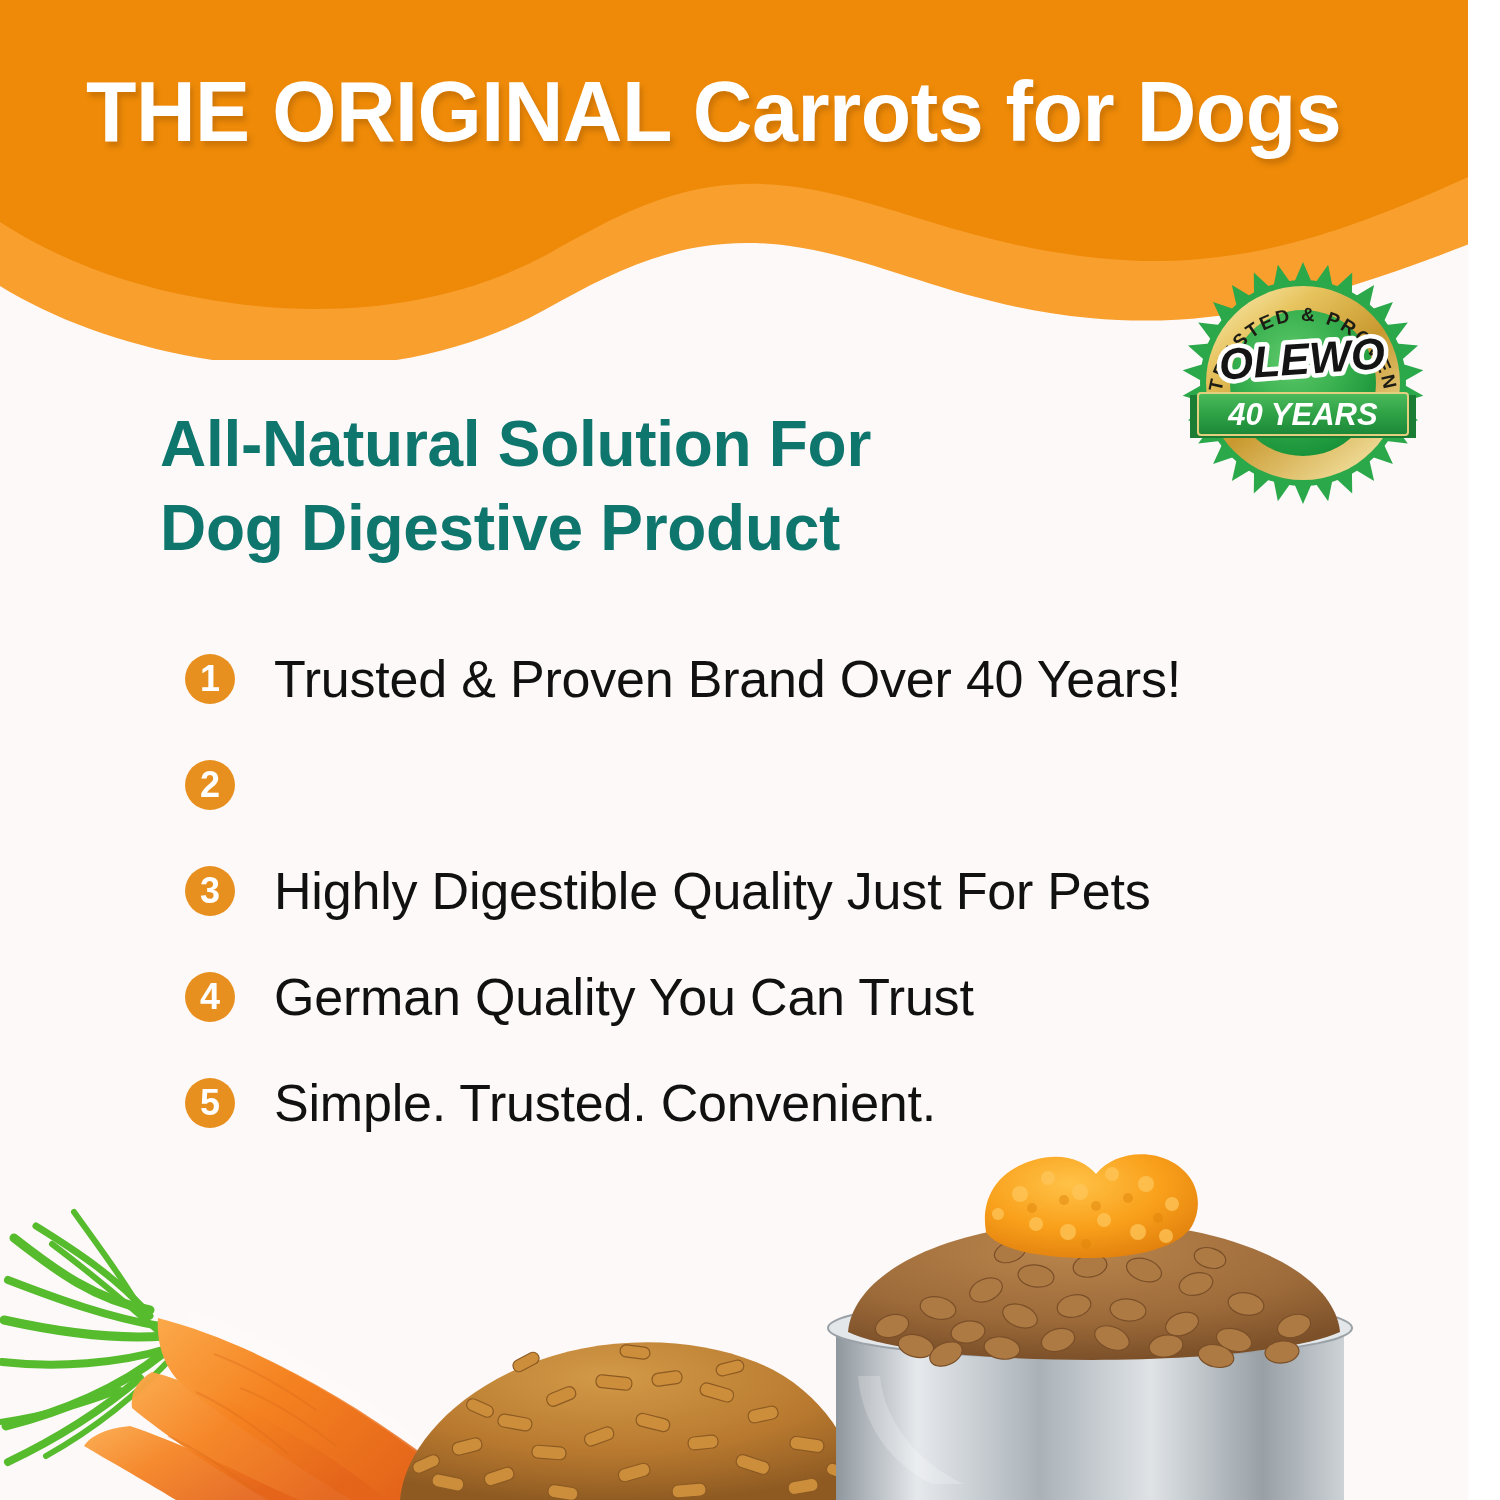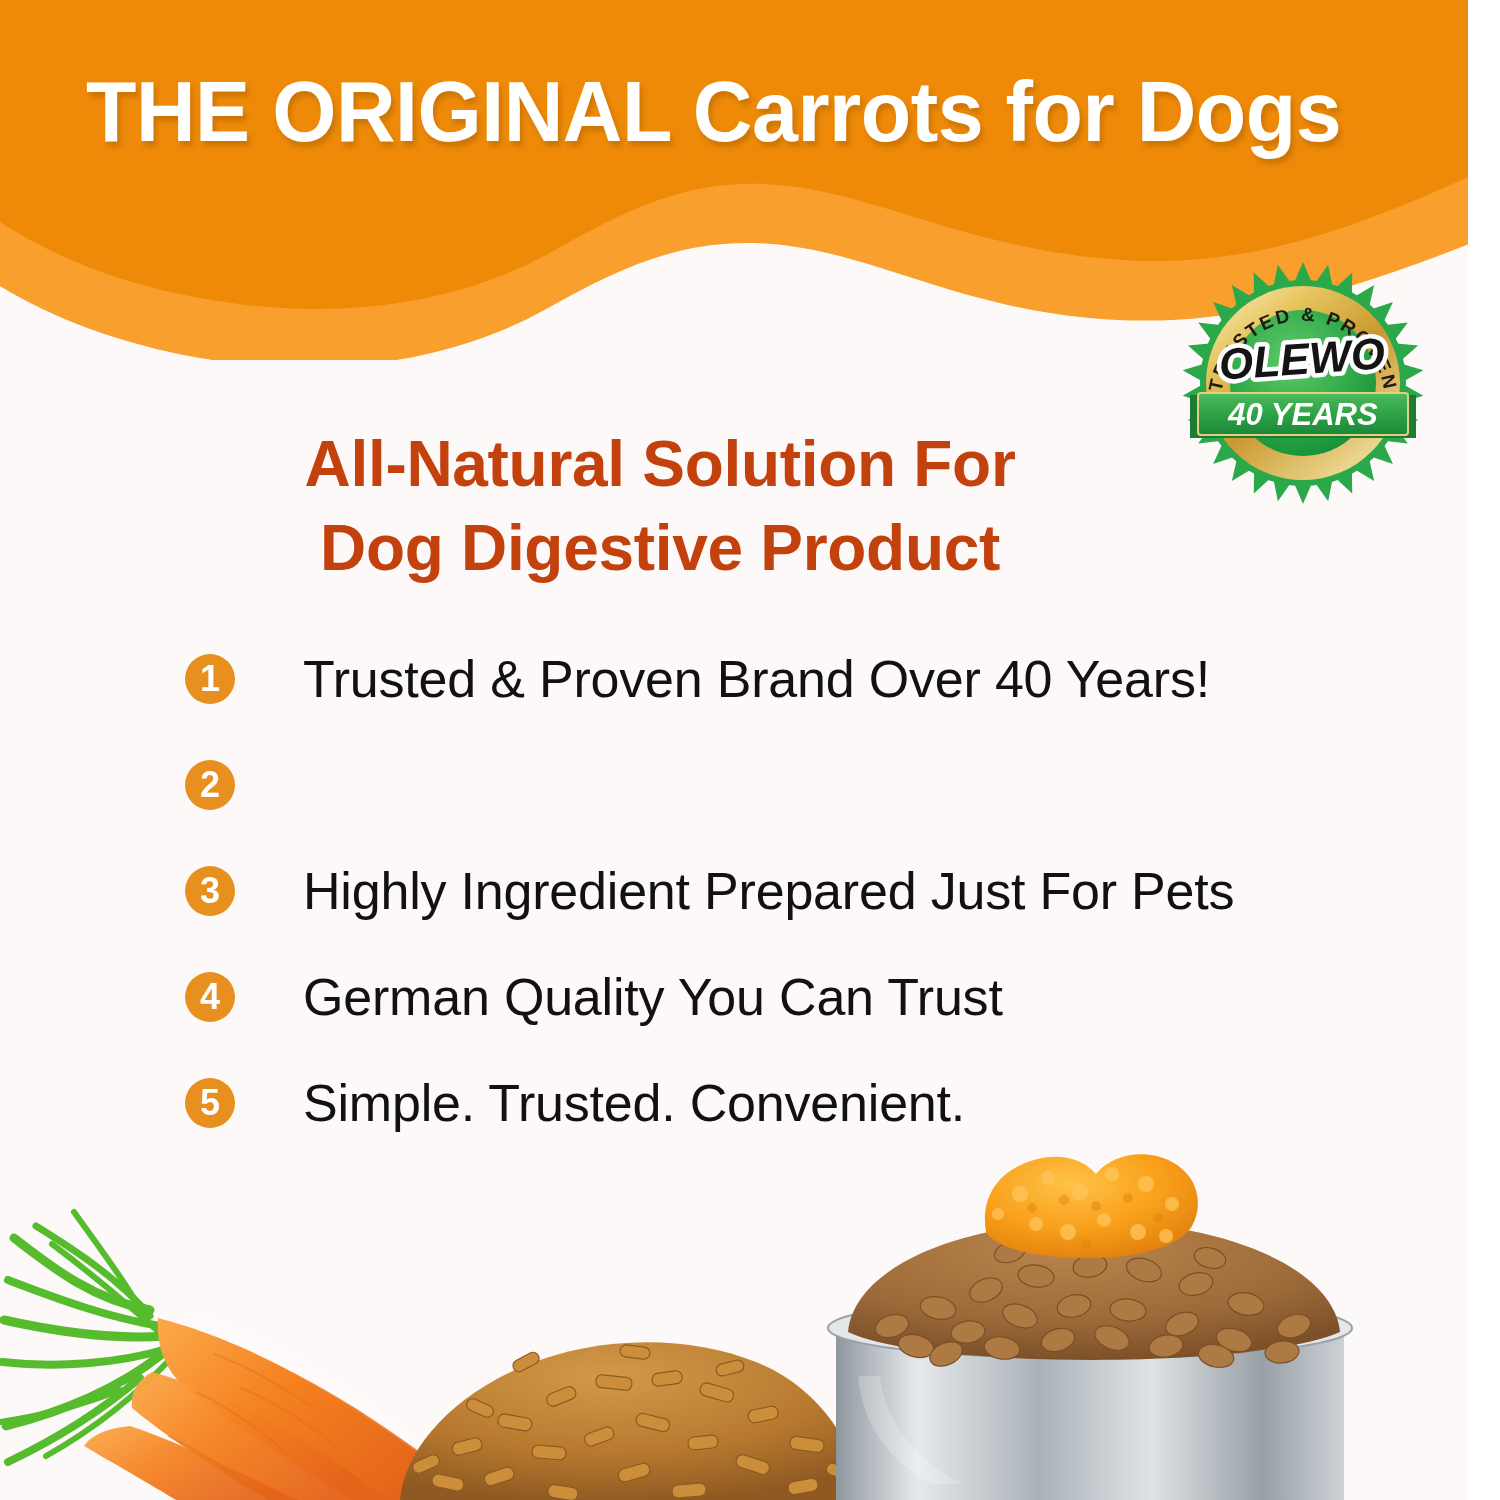--- a/index.html
+++ b/index.html
@@ -61,14 +61,13 @@
     top: 402px;
     width: 1000px;
     z-index: 4;
-    text-align: center;
-    color: #c2410c;
+    text-align: left;
+    color: #0f766e;
     font-family: "Liberation Sans Narrow", "Liberation Sans", sans-serif;
     font-size: 64px;
     font-weight: bold;
     line-height: 1.32;
     letter-spacing: -0.3px;
-    margin-top: 20px;
   }
   .subheading .ln { display: block; }
 

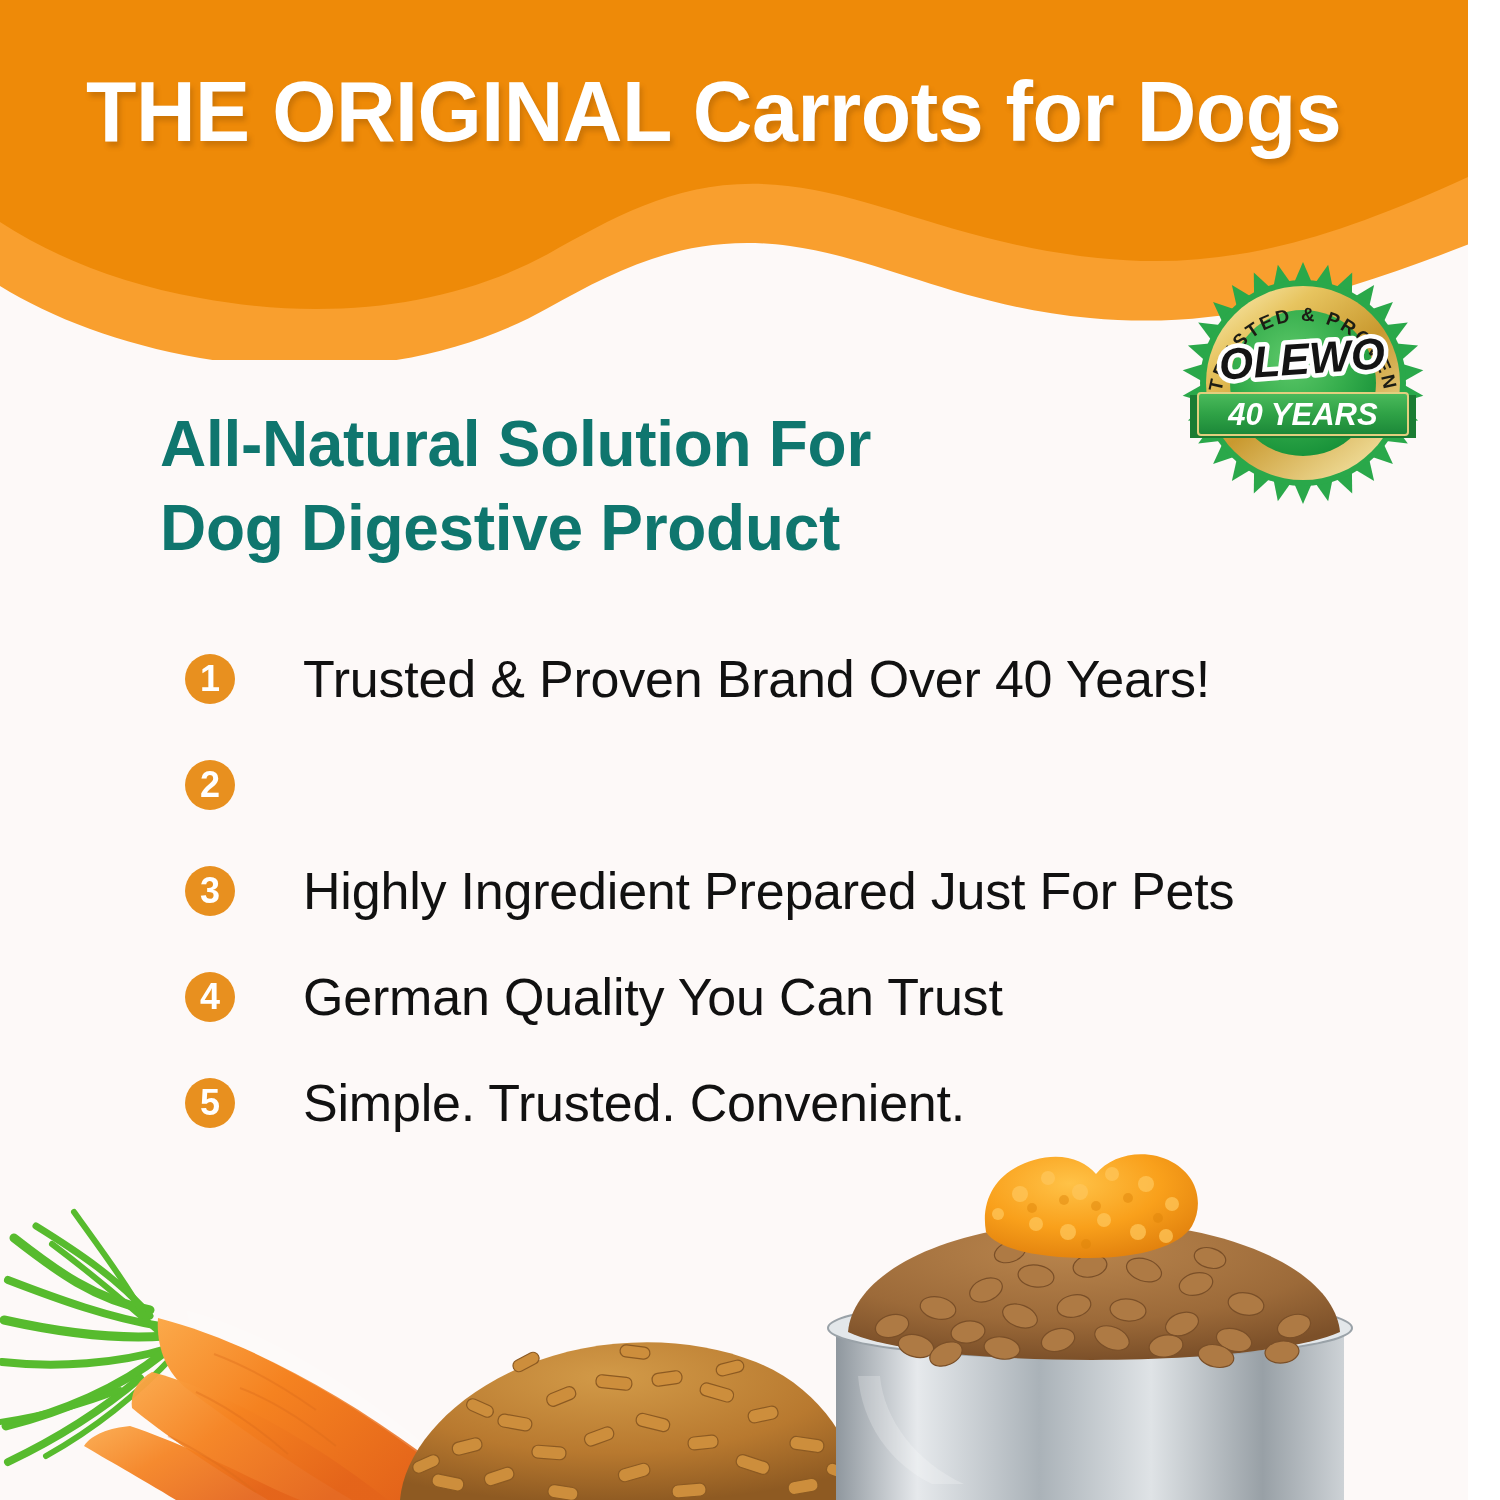--- a/index.html
+++ b/index.html
@@ -101,7 +101,7 @@
   }
   .benefit-text {
     flex: 1 1 auto;
-    margin-left: 68px;
+    margin-left: 39px;
     color: #111111;
     font-family: "Liberation Sans Narrow", "Liberation Sans", sans-serif;
     font-size: 52px;

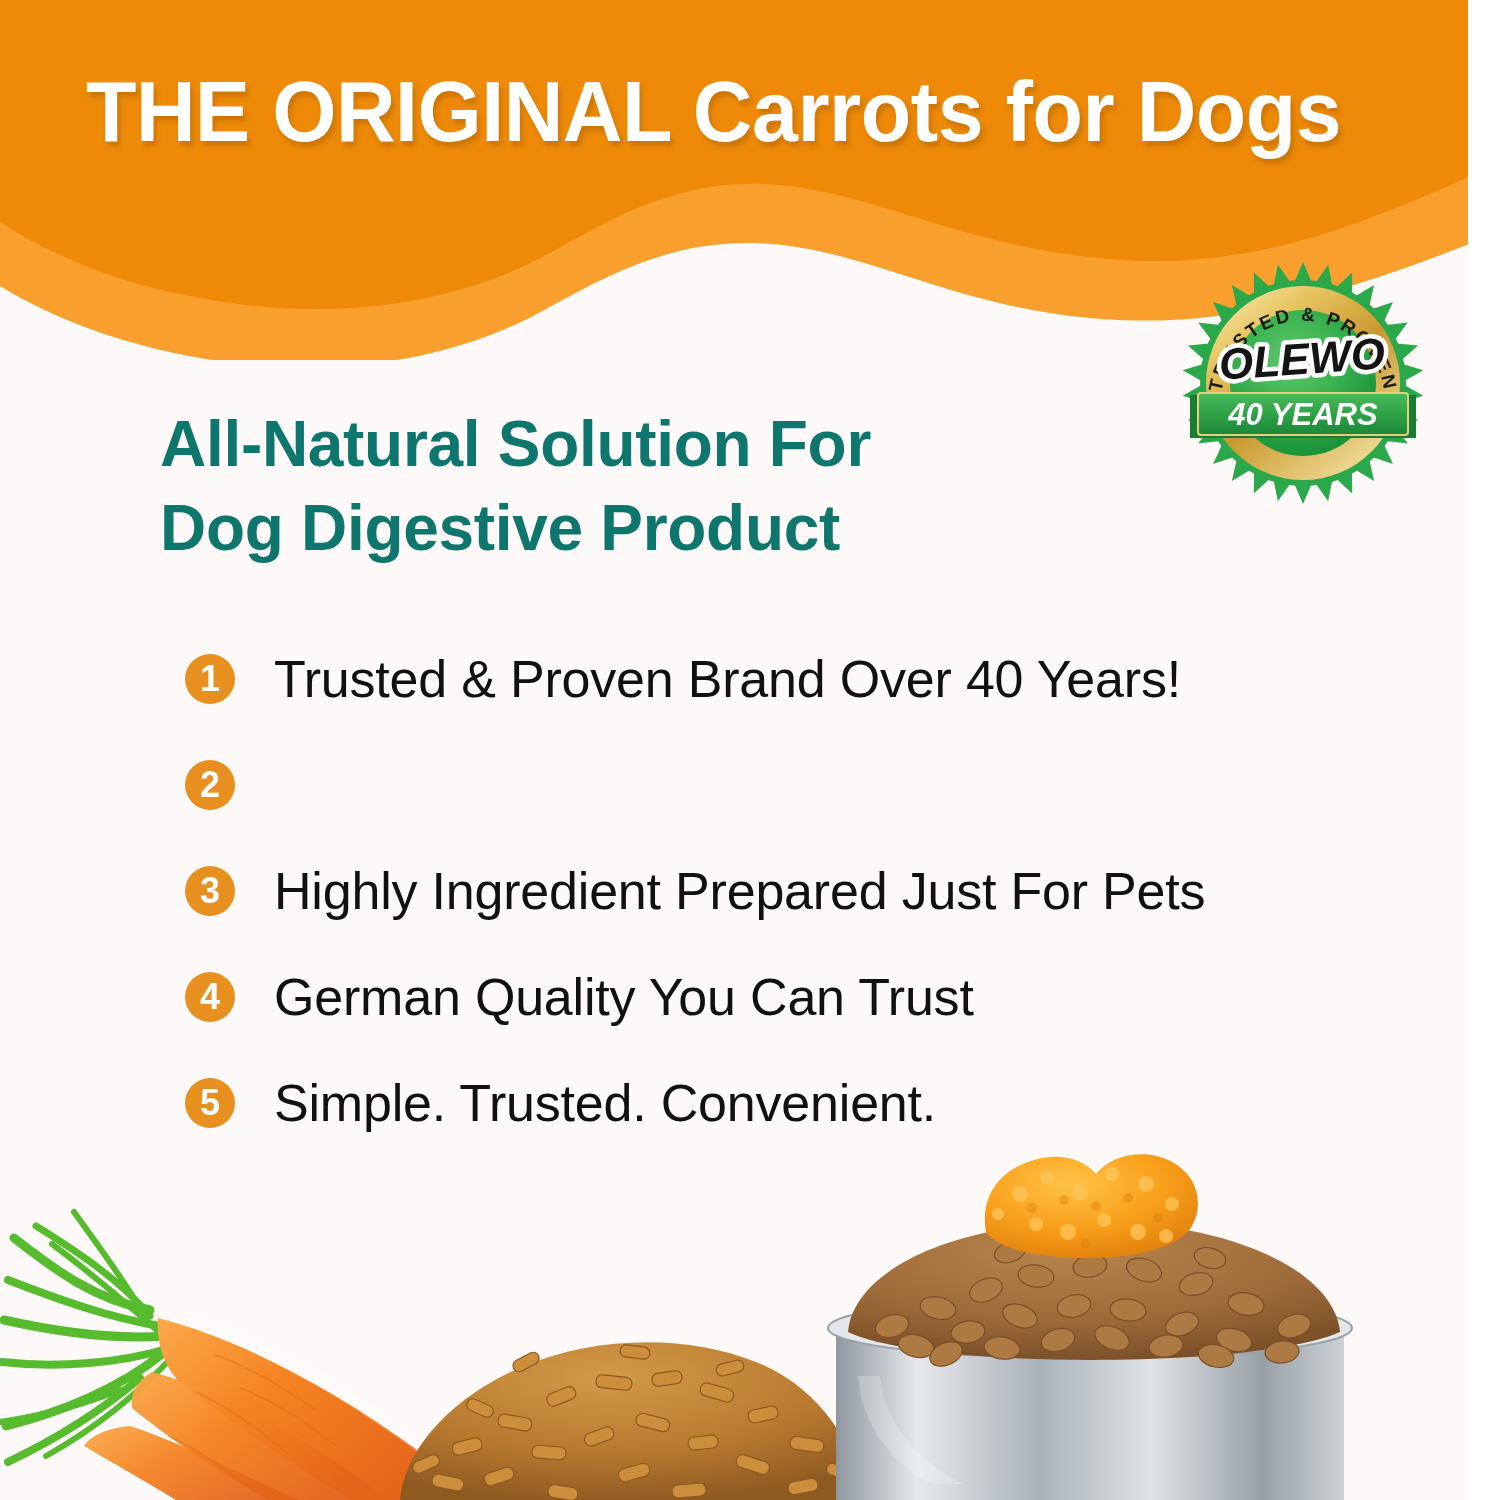--- a/index.html
+++ b/index.html
@@ -239,7 +239,7 @@
     </div>
     <div class="benefit-row">
       <div class="benefit-num">3</div>
-      <div class="benefit-text">Highly Ingredient Prepared Just For Pets</div>
+      <div class="benefit-text">Highly Digestible Quality Just For Pets</div>
     </div>
     <div class="benefit-row">
       <div class="benefit-num">4</div>

